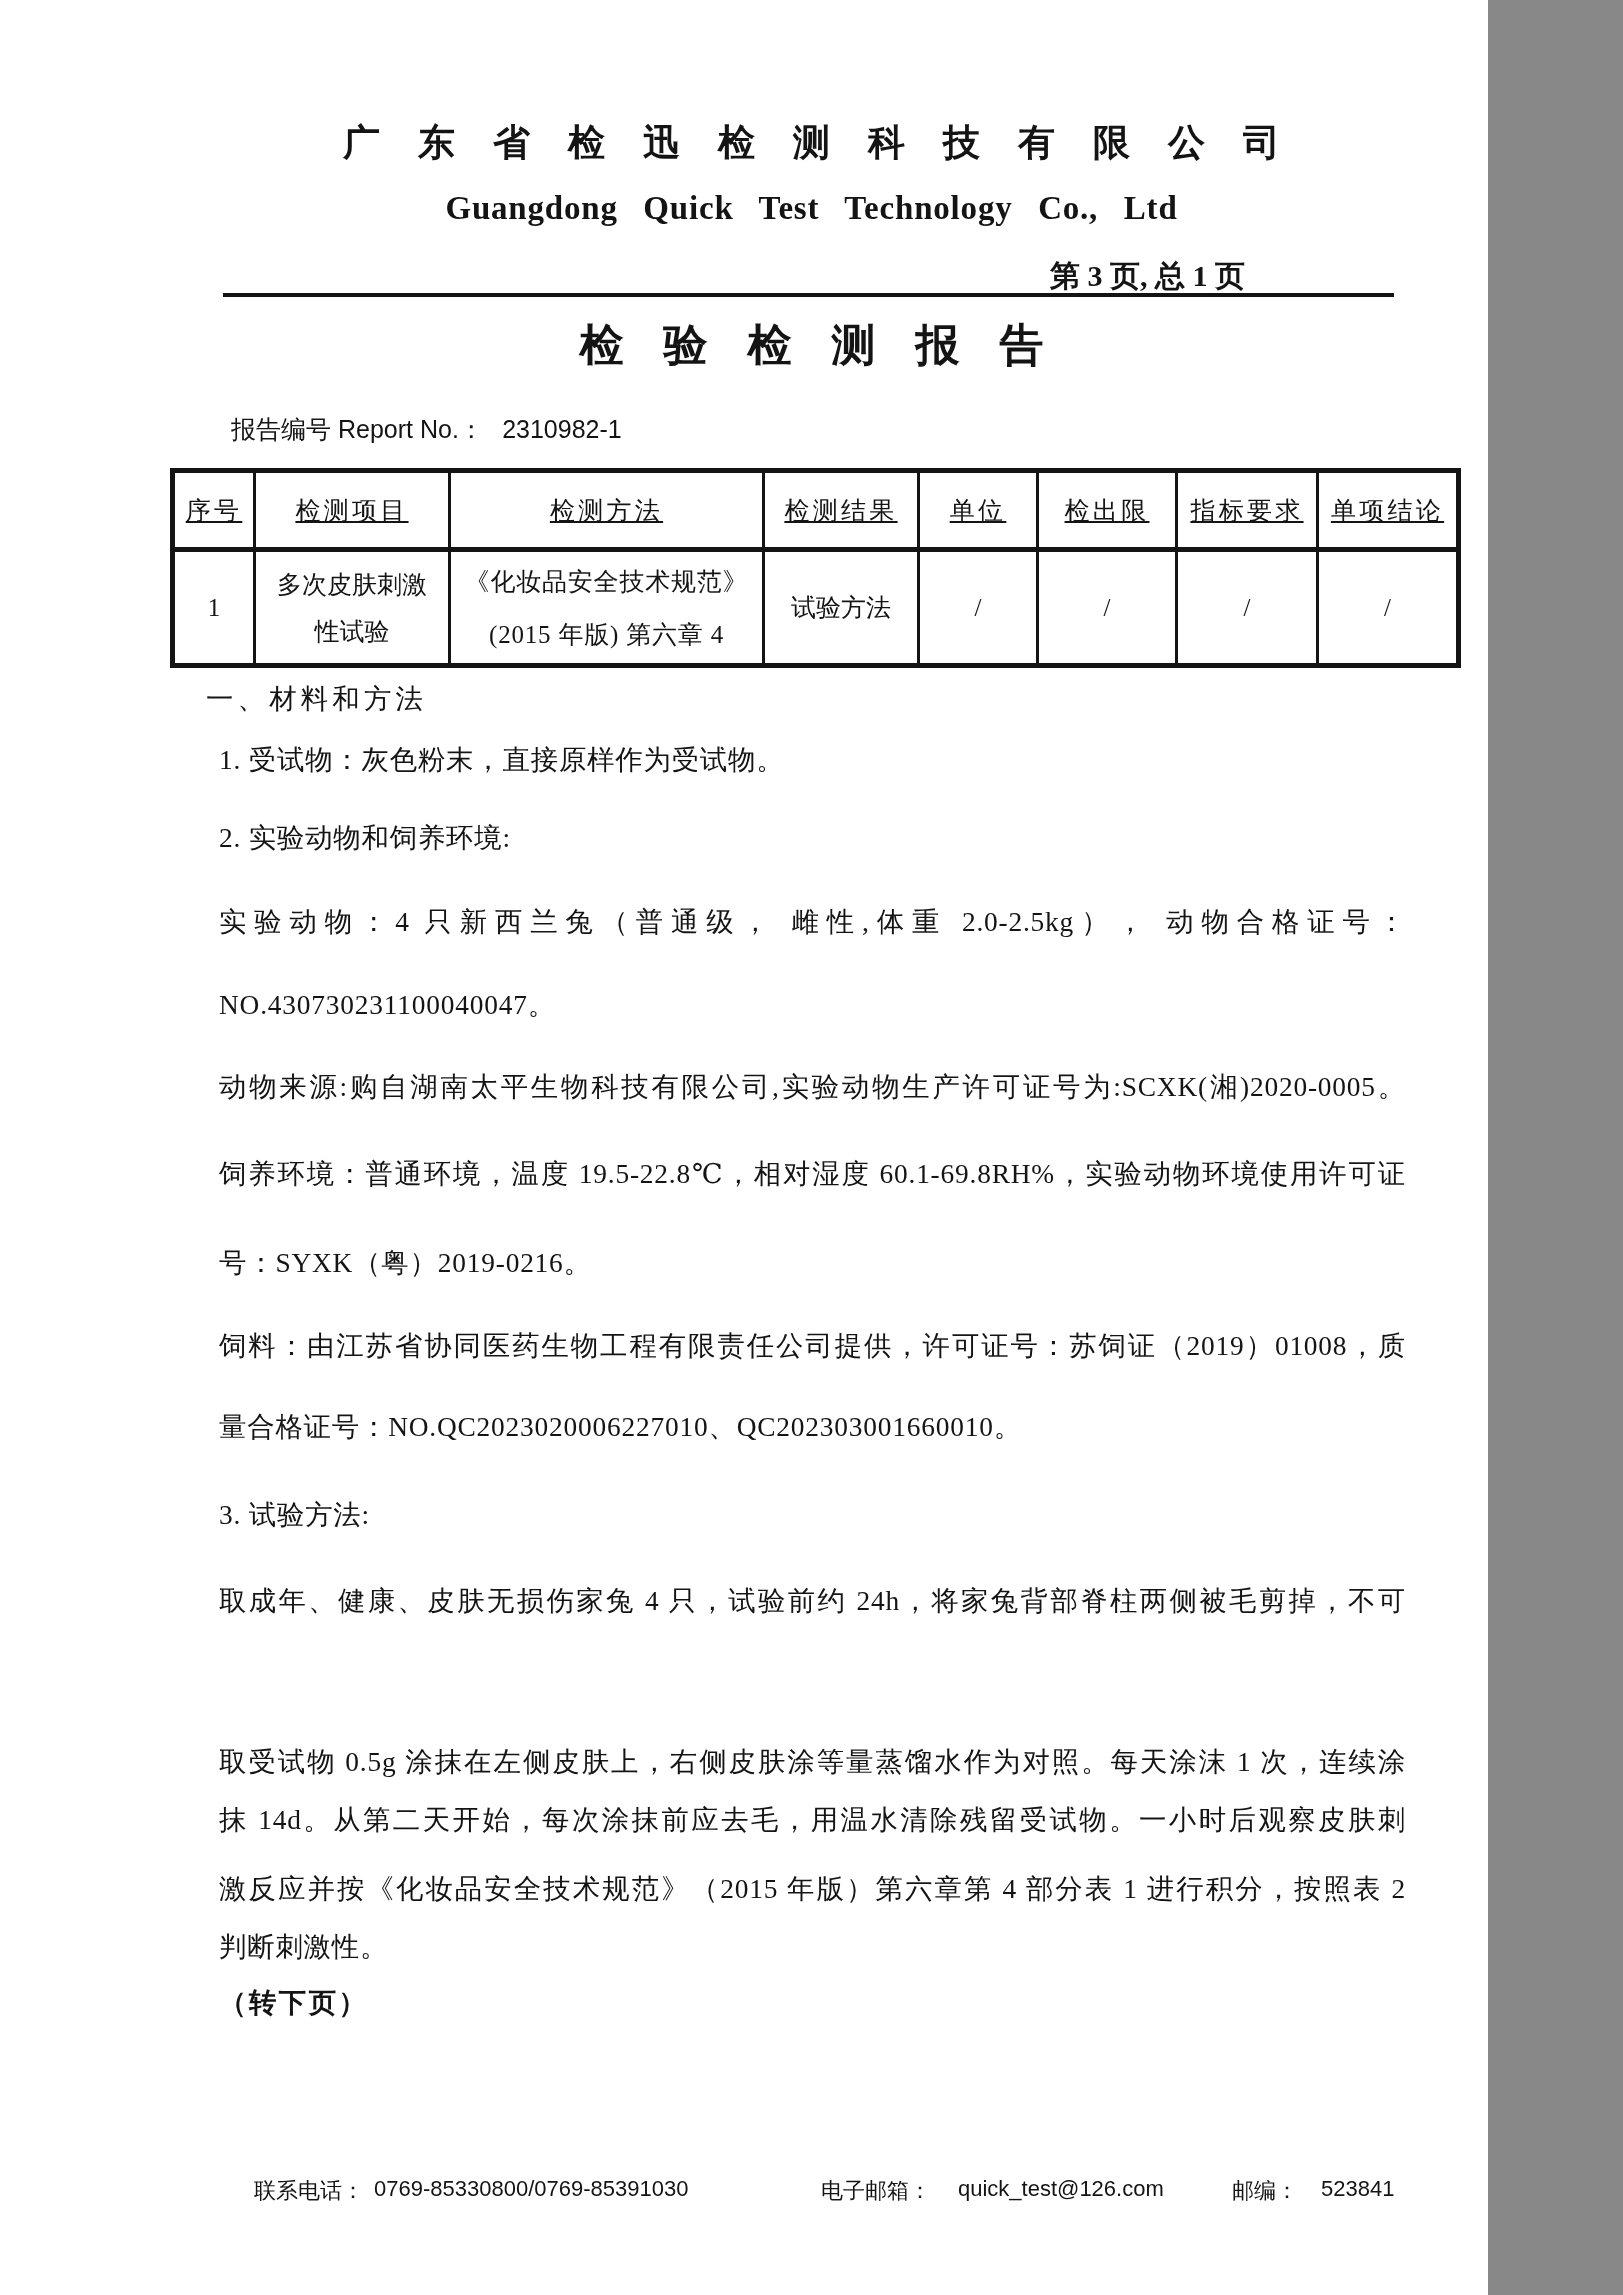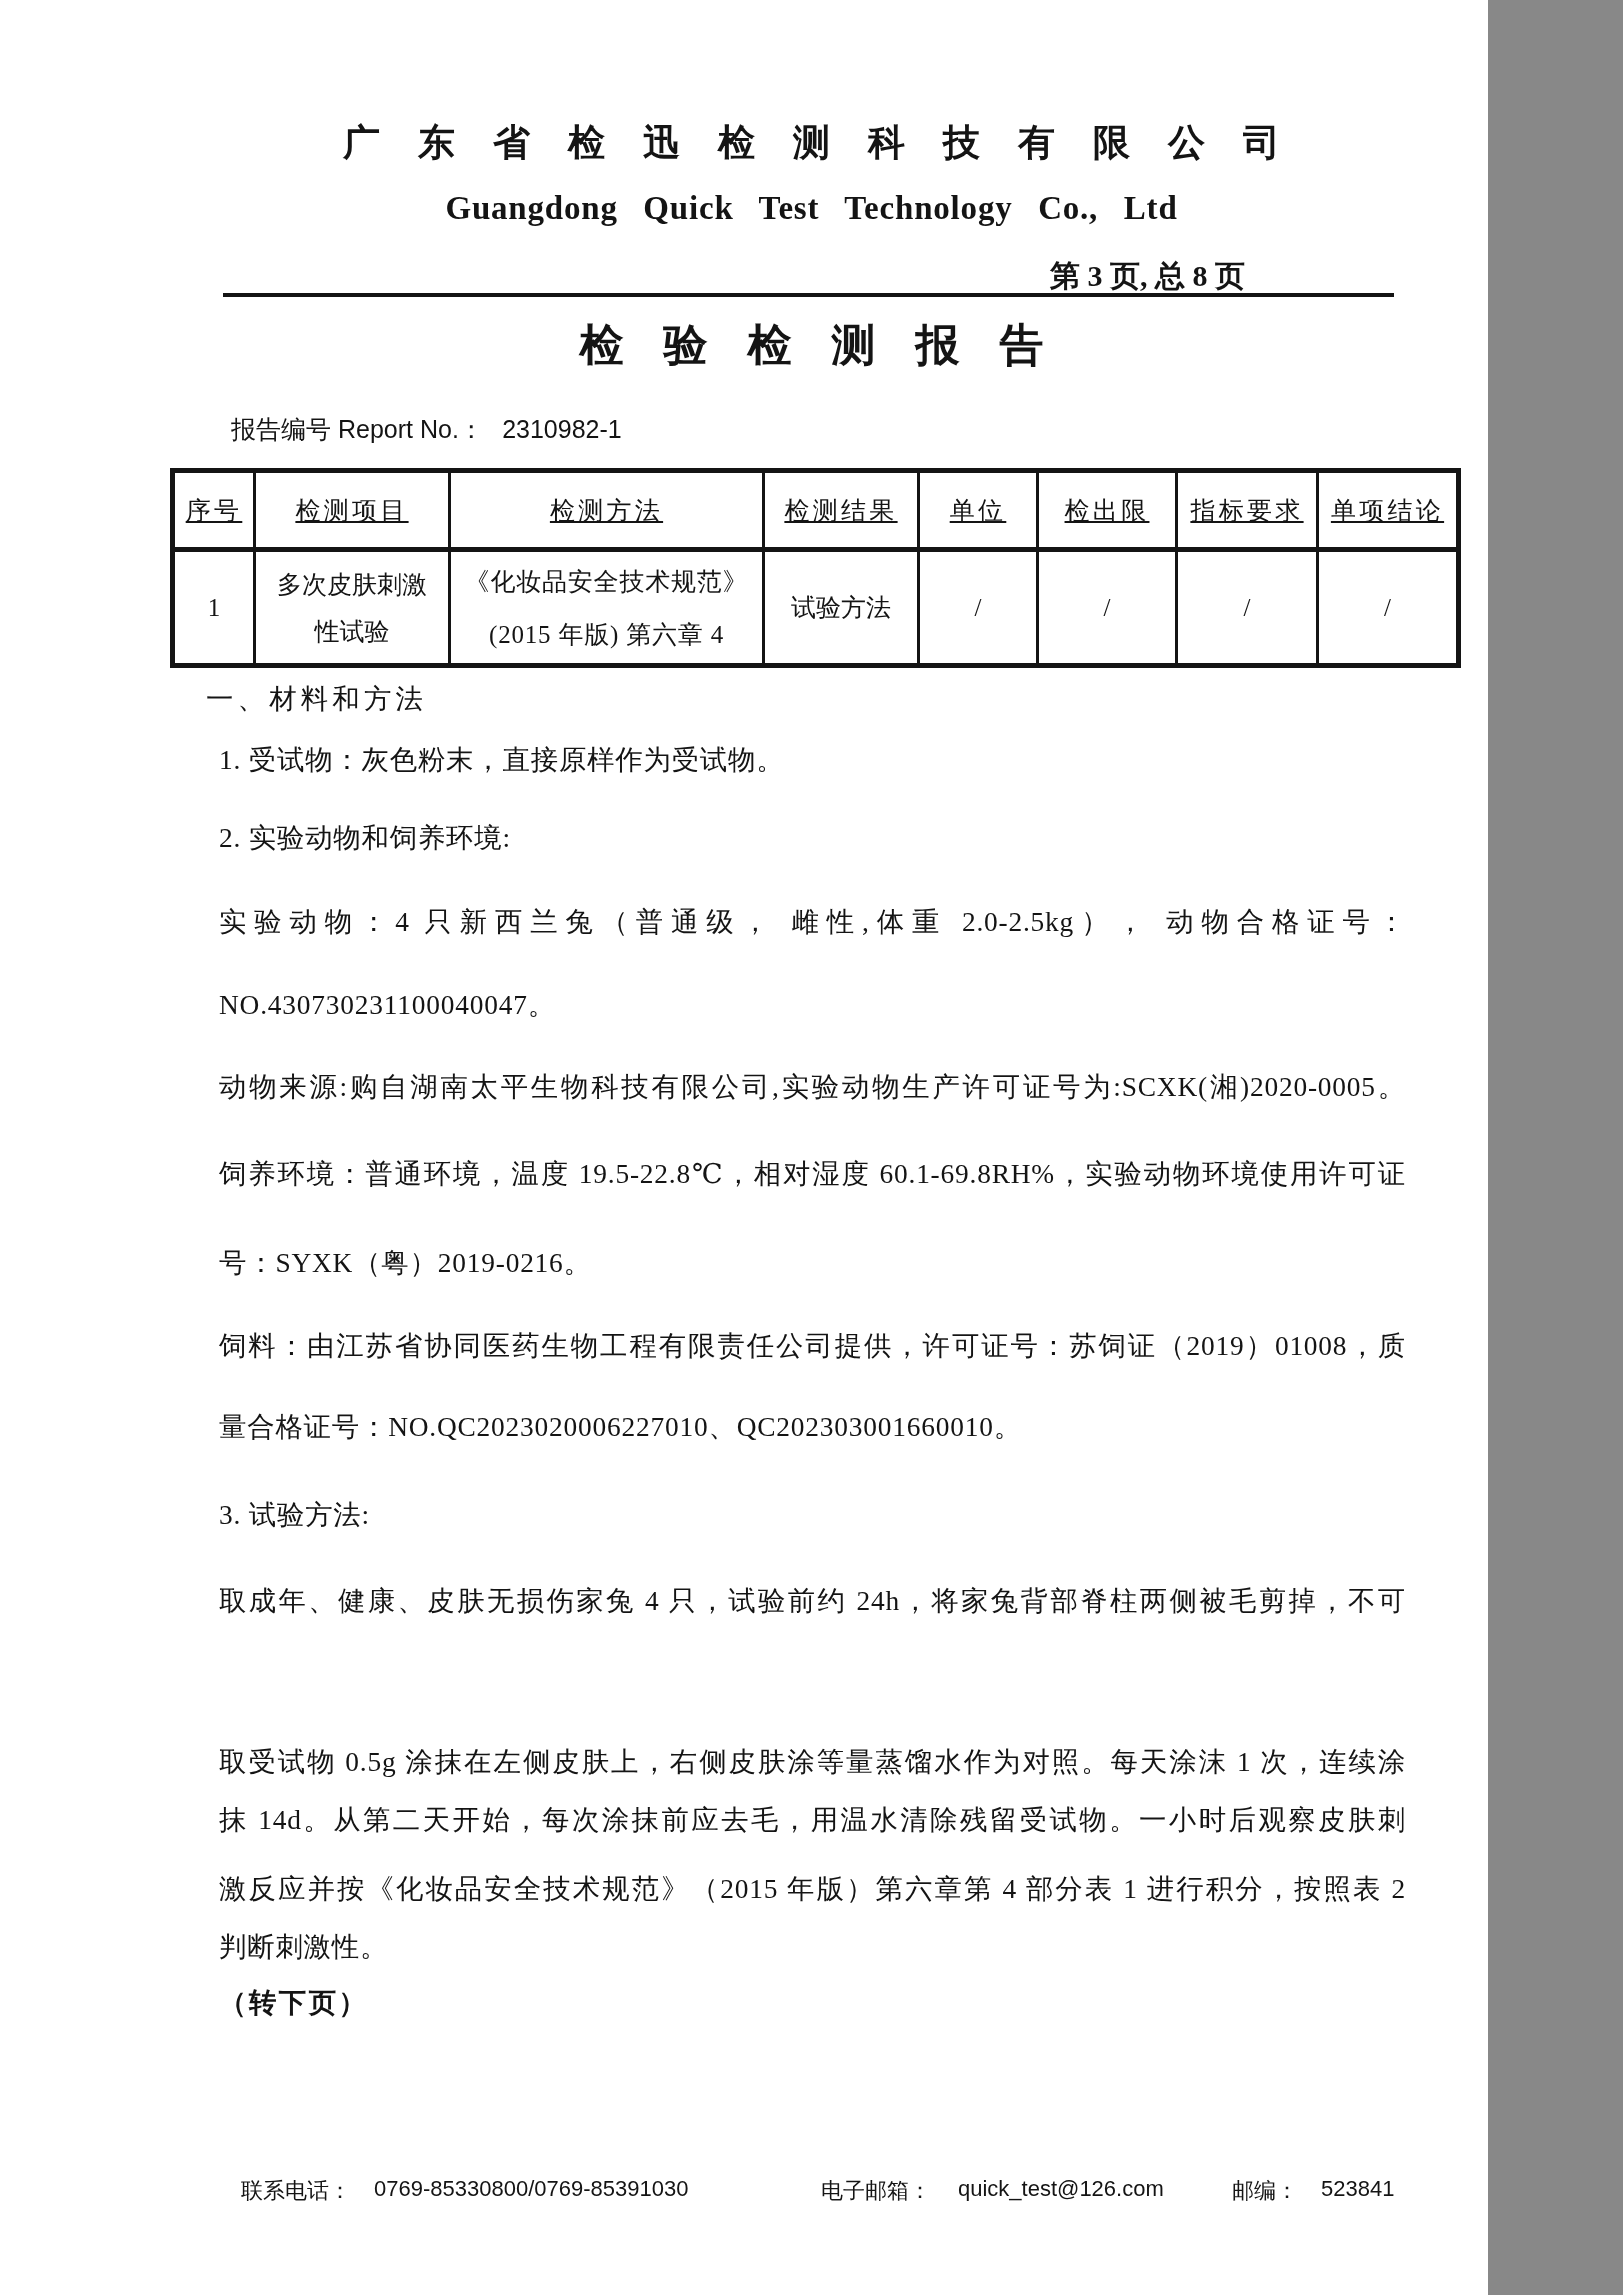--- a/index.html
+++ b/index.html
@@ -93,7 +93,7 @@
 
   <div class="company-cn">广东省检迅检测科技有限公司</div>
   <div class="company-en">Guangdong Quick Test Technology Co., Ltd</div>
-  <div class="page-indicator">第 3 页, 总 8 页</div>
+  <div class="page-indicator">第 3 页, 总 1 页</div>
   <div class="head-rule"></div>
 
   <div class="doc-title">检验检测报告</div>

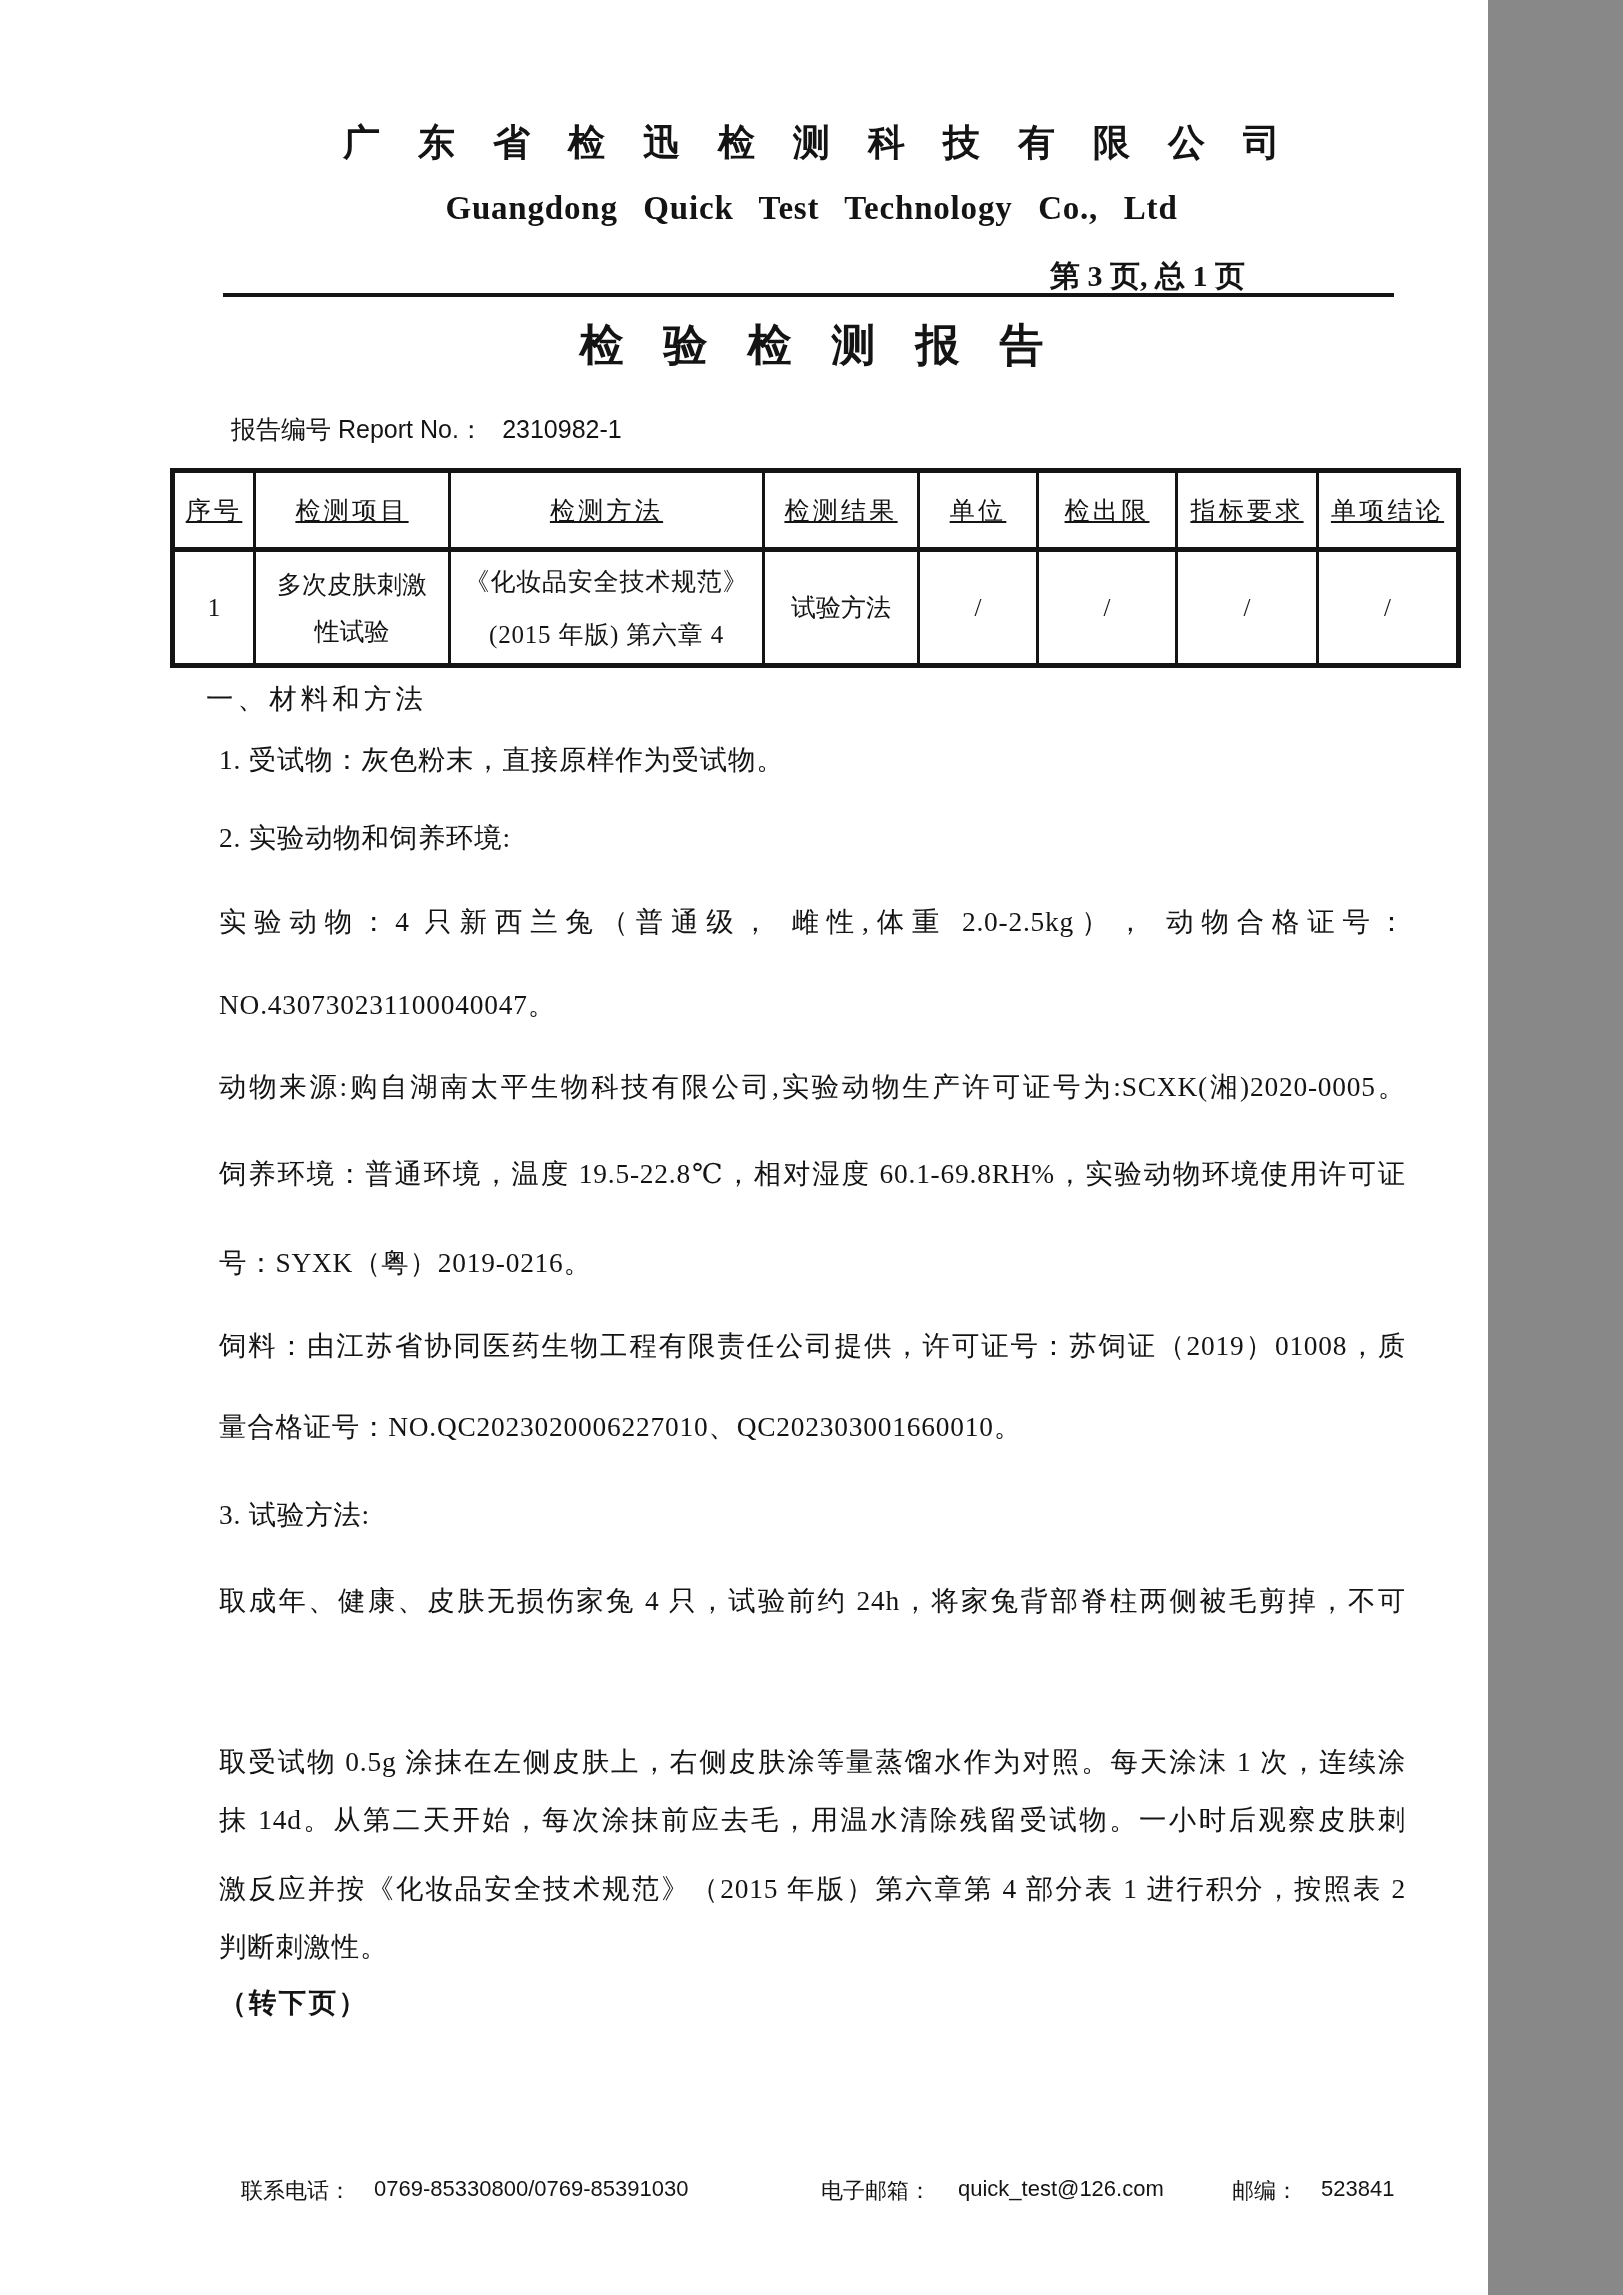--- a/index.html
+++ b/index.html
@@ -182,7 +182,7 @@
   </div>
 
   <div class="footer-line" style="top:2176px">
-    <span class="fl-abs" style="left:0">联系电话：</span>
+    <span class="fl-abs" style="left:13px">联系电话：</span>
     <span class="fl-abs" style="left:133px">0769-85330800/0769-85391030</span>
     <span class="fl-abs" style="left:580px">电子邮箱：</span>
     <span class="fl-abs" style="left:717px">quick_test@126.com</span>

